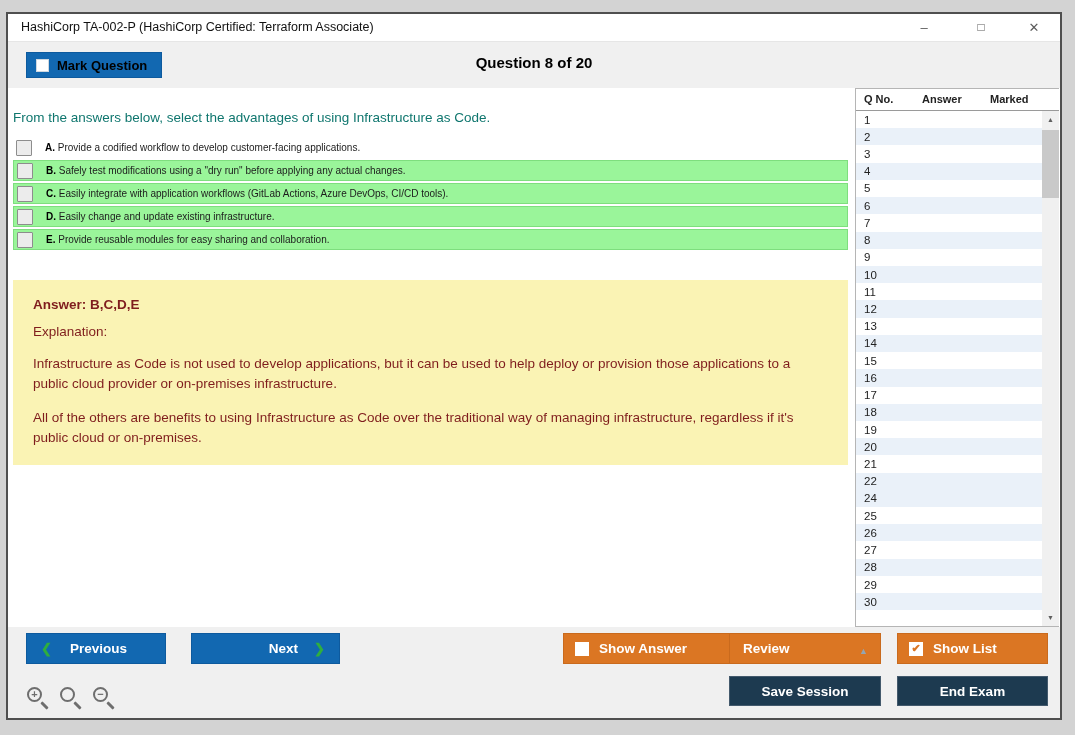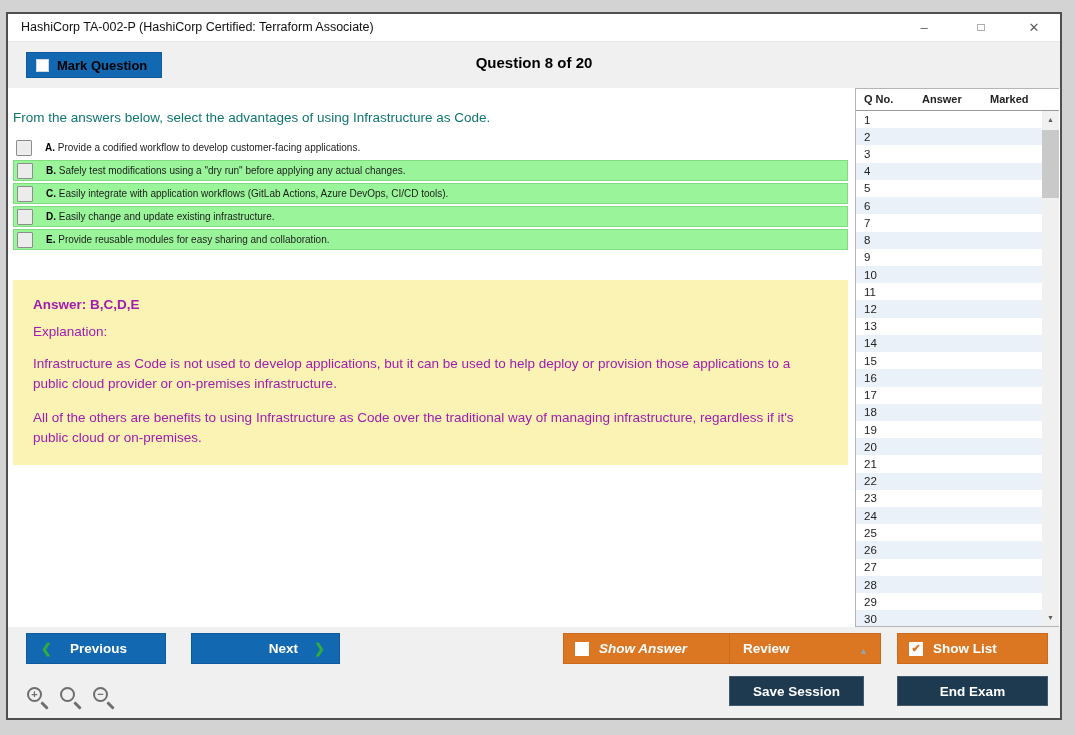--- a/index.html
+++ b/index.html
@@ -41,7 +41,7 @@
   .atxt b { color:#000; }
 
   .explanation { position:absolute; left:5px; top:192px; width:835px; height:185px;
-                 background:#faf3b4; padding:17px 20px 0 20px; font-size:13.5px; color:#a21caf; }
+                 background:#faf3b4; padding:17px 20px 0 20px; font-size:13.5px; color:#7f1d1d; }
   .exp-answer { font-weight:bold; }
   .exp-heading { font-weight:normal; margin-top:12px; }
   .exp-para { margin-top:15px; line-height:1.45; }

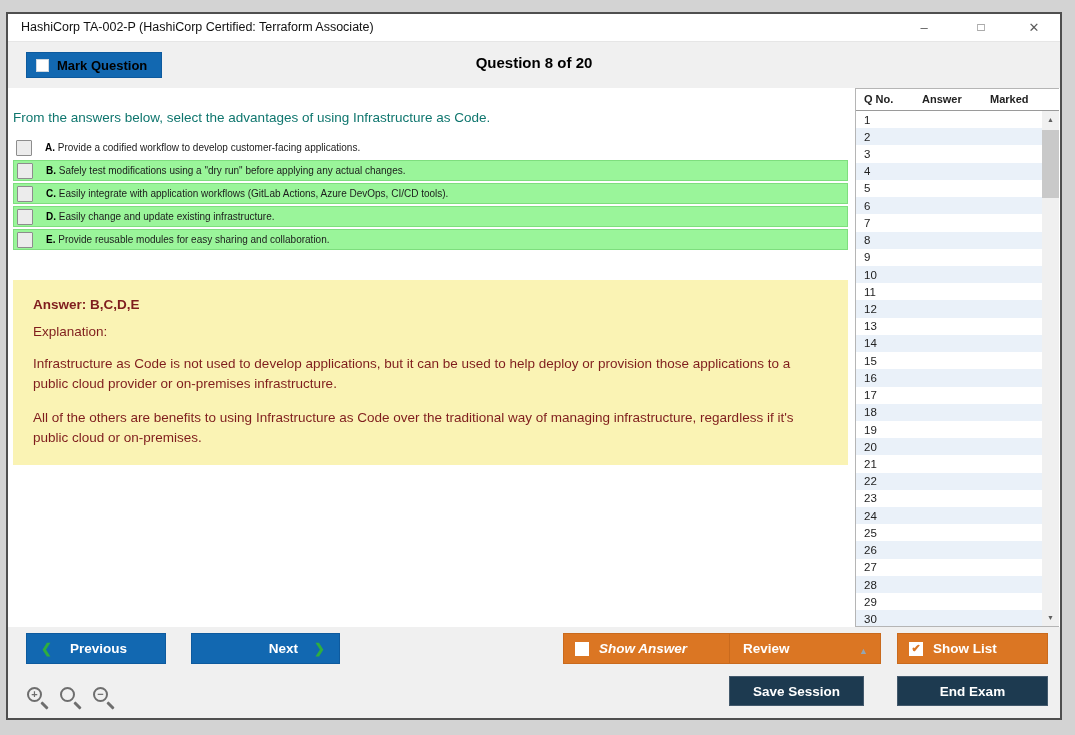--- a/index.html
+++ b/index.html
@@ -219,9 +219,6 @@
         <div class="qrow alt">
           <span class="qno">22</span>
         </div>
-        <div class="qrow">
-          <span class="qno">23</span>
-        </div>
         <div class="qrow alt">
           <span class="qno">24</span>
         </div>

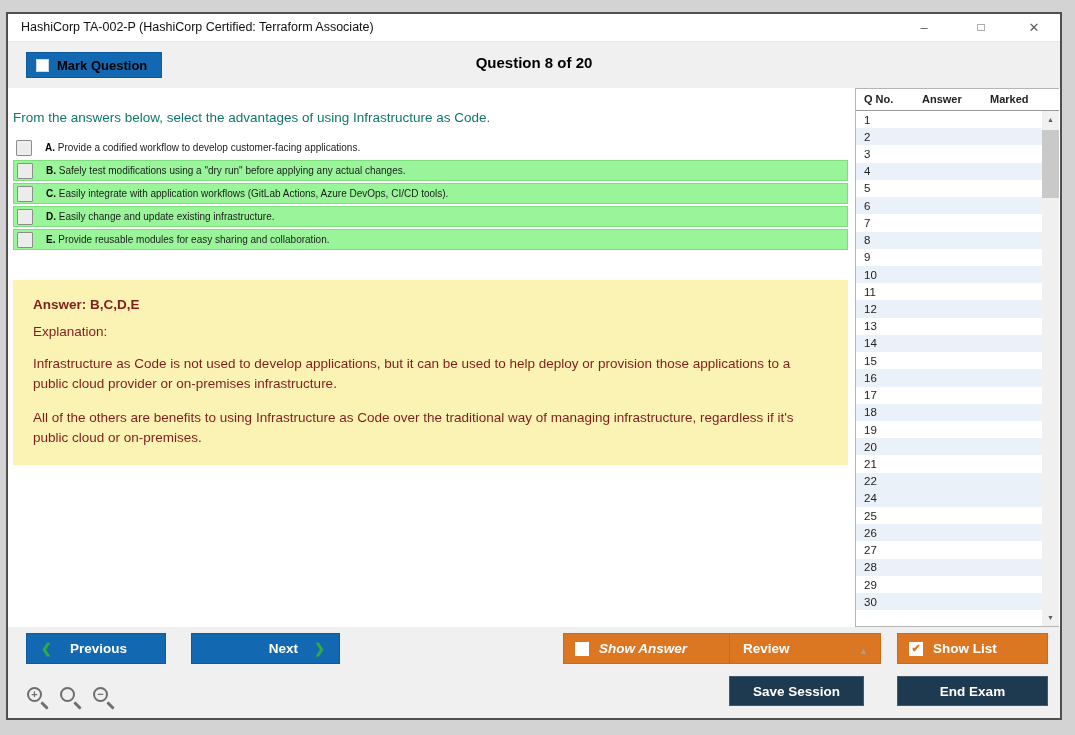--- a/index.html
+++ b/index.html
@@ -75,7 +75,7 @@
   .btn-next .chev { margin:0 14px 0 16px; }
 
   .btn-orange { background:#db7623; border:1px solid #c96a1d; height:31px; top:6px; }
-  .btn-showanswer { left:555px; width:182px;font-style:italic; }
+  .btn-showanswer { left:555px; width:182px; }
   .btn-review { left:721px; width:152px; }
   .btn-showlist { left:889px; width:151px; }
   .ocb { width:14px; height:14px; background:#fff; margin:0 10px 0 11px; display:inline-flex;

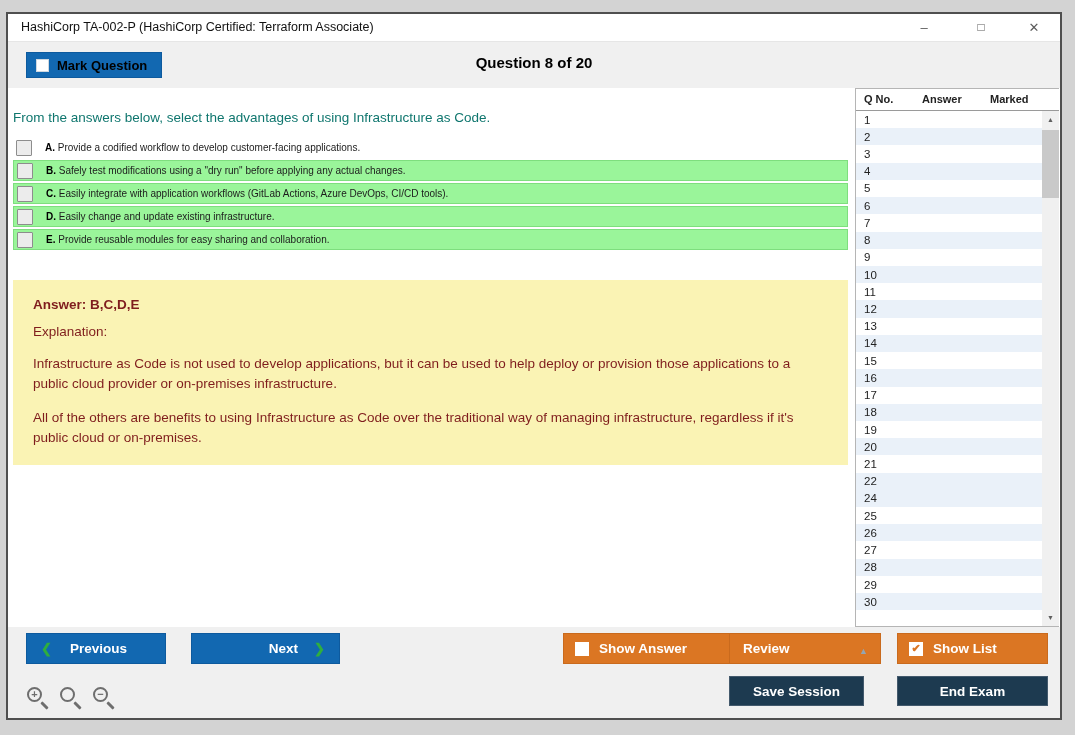--- a/index.html
+++ b/index.html
@@ -83,7 +83,7 @@
   .review-arrow { position:absolute; right:12px; top:12px; font-size:9px; color:#93a5b1; }
 
   .btn-navy { background:#1d3a50; border:1px solid #43596c; height:30px; top:49px; justify-content:center; }
-  .btn-save { left:721px; width:135px; }
+  .btn-save { left:721px; width:152px; }
   .btn-end { left:889px; width:151px; }
 
   .zoom-tools { position:absolute; left:18px; top:59px; display:flex; gap:9px; }

